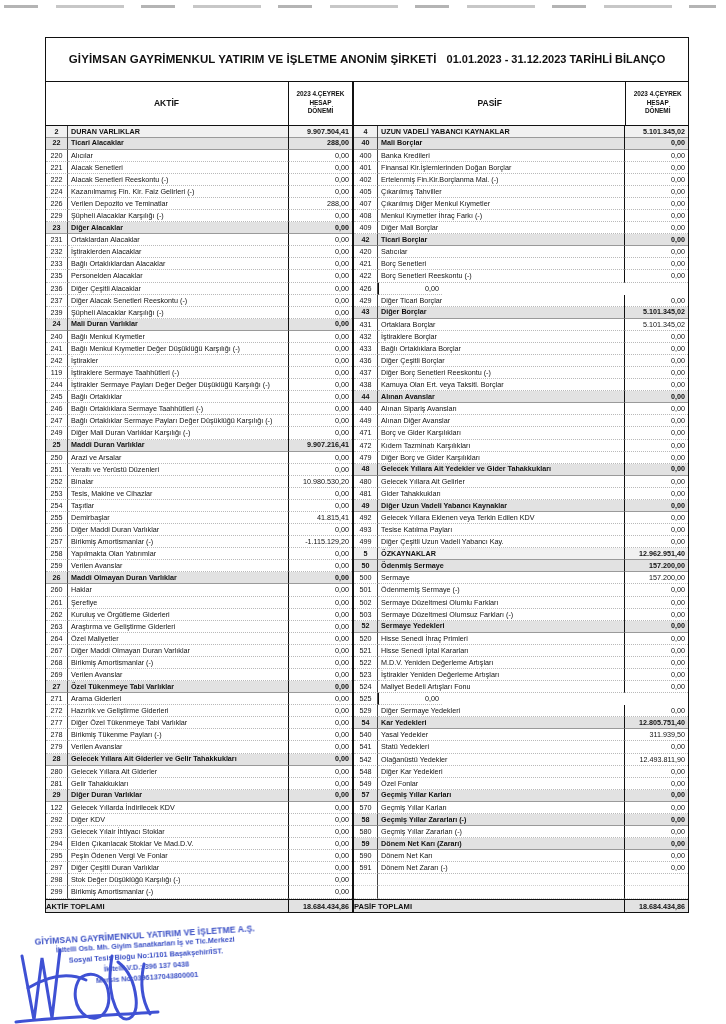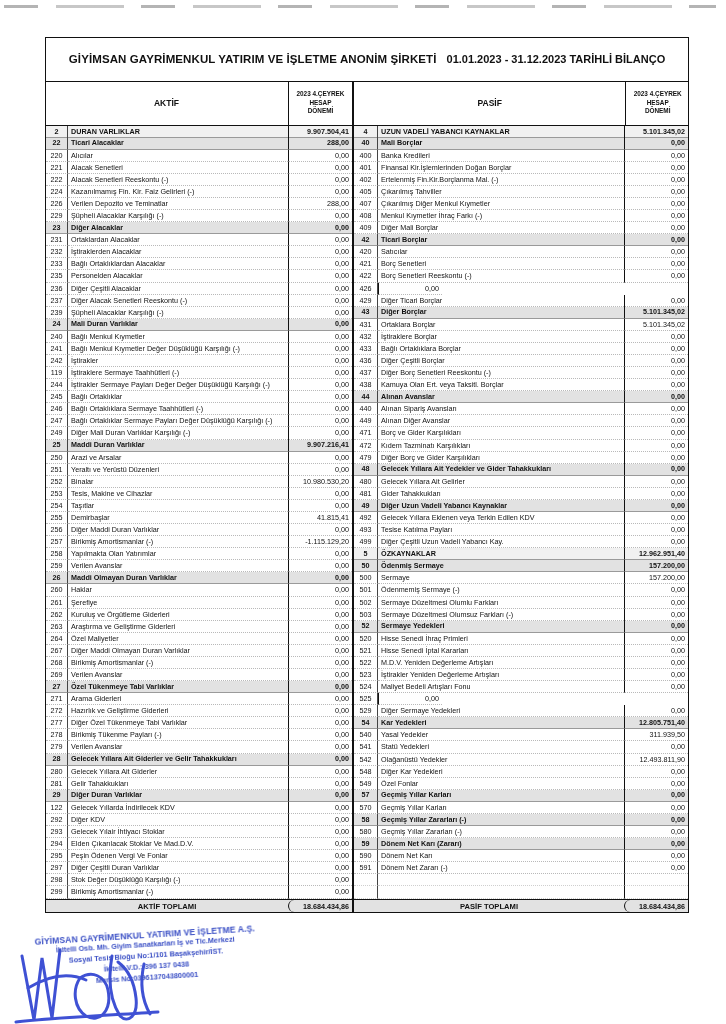--- a/index.html
+++ b/index.html
@@ -63,7 +63,7 @@
     background:#e2e2e2;
   }
   .total-label{
-    flex:1;font-size:7.6px;font-weight:bold;text-align:center;line-height:13px;
+    flex:1;font-size:7.6px;font-weight:bold;text-align:left;line-height:13px;
   }
   .total-value{
     width:64px;box-sizing:border-box;font-size:7.2px;font-weight:bold;text-align:right;

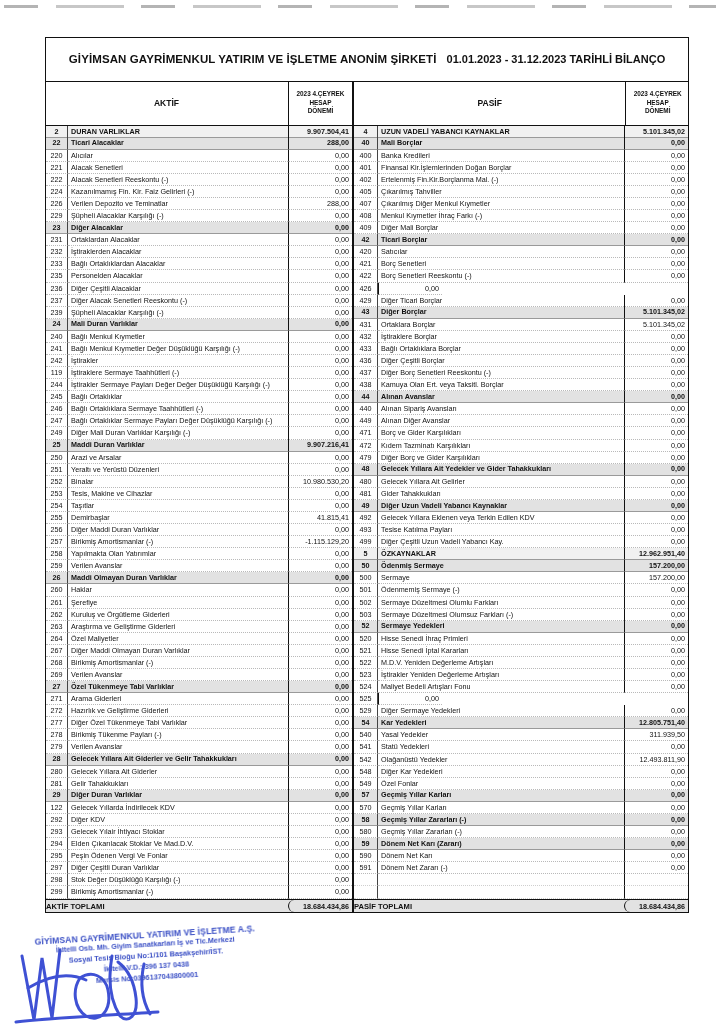--- a/index.html
+++ b/index.html
@@ -67,7 +67,7 @@
   }
   .total-value{
     width:64px;box-sizing:border-box;font-size:7.2px;font-weight:bold;text-align:right;
-    padding-right:3px;border-left:1.6px solid #111;line-height:13px;border-radius:6px;
+    padding-right:3px;border-left:1.6px solid #111;line-height:13px;
   }
   
   .stamp{

